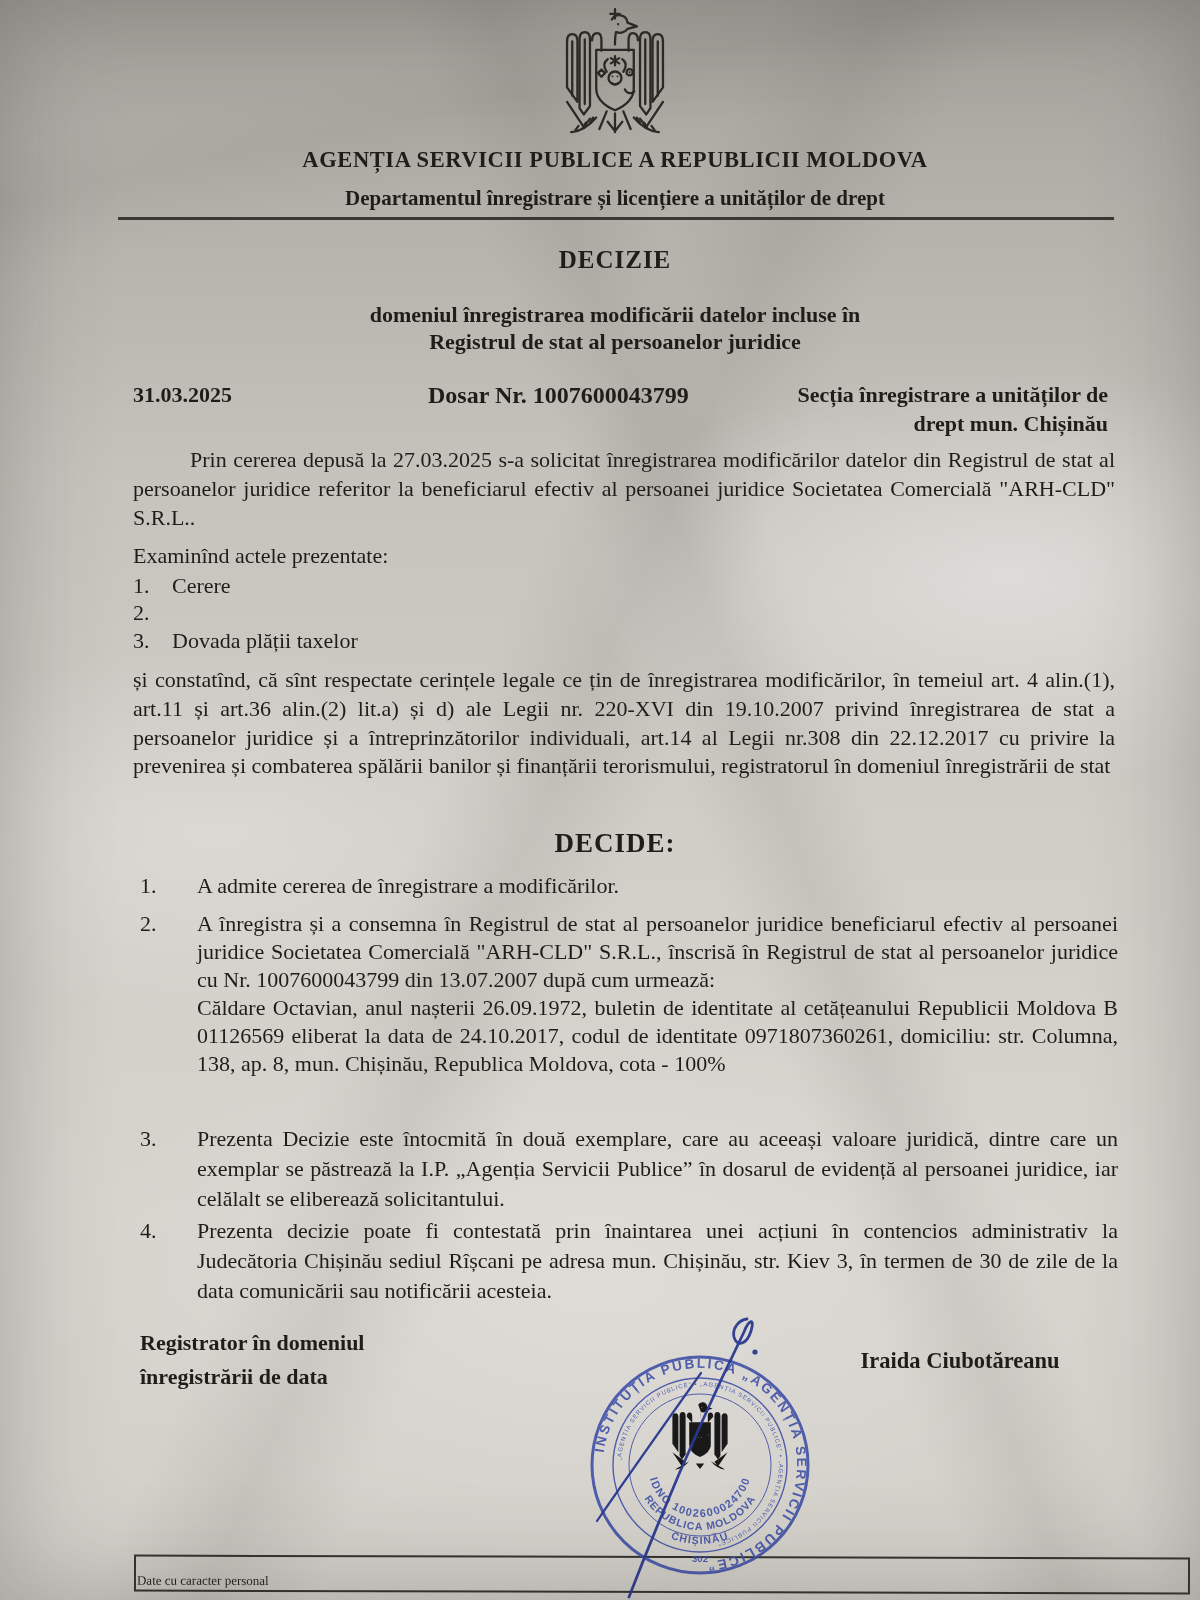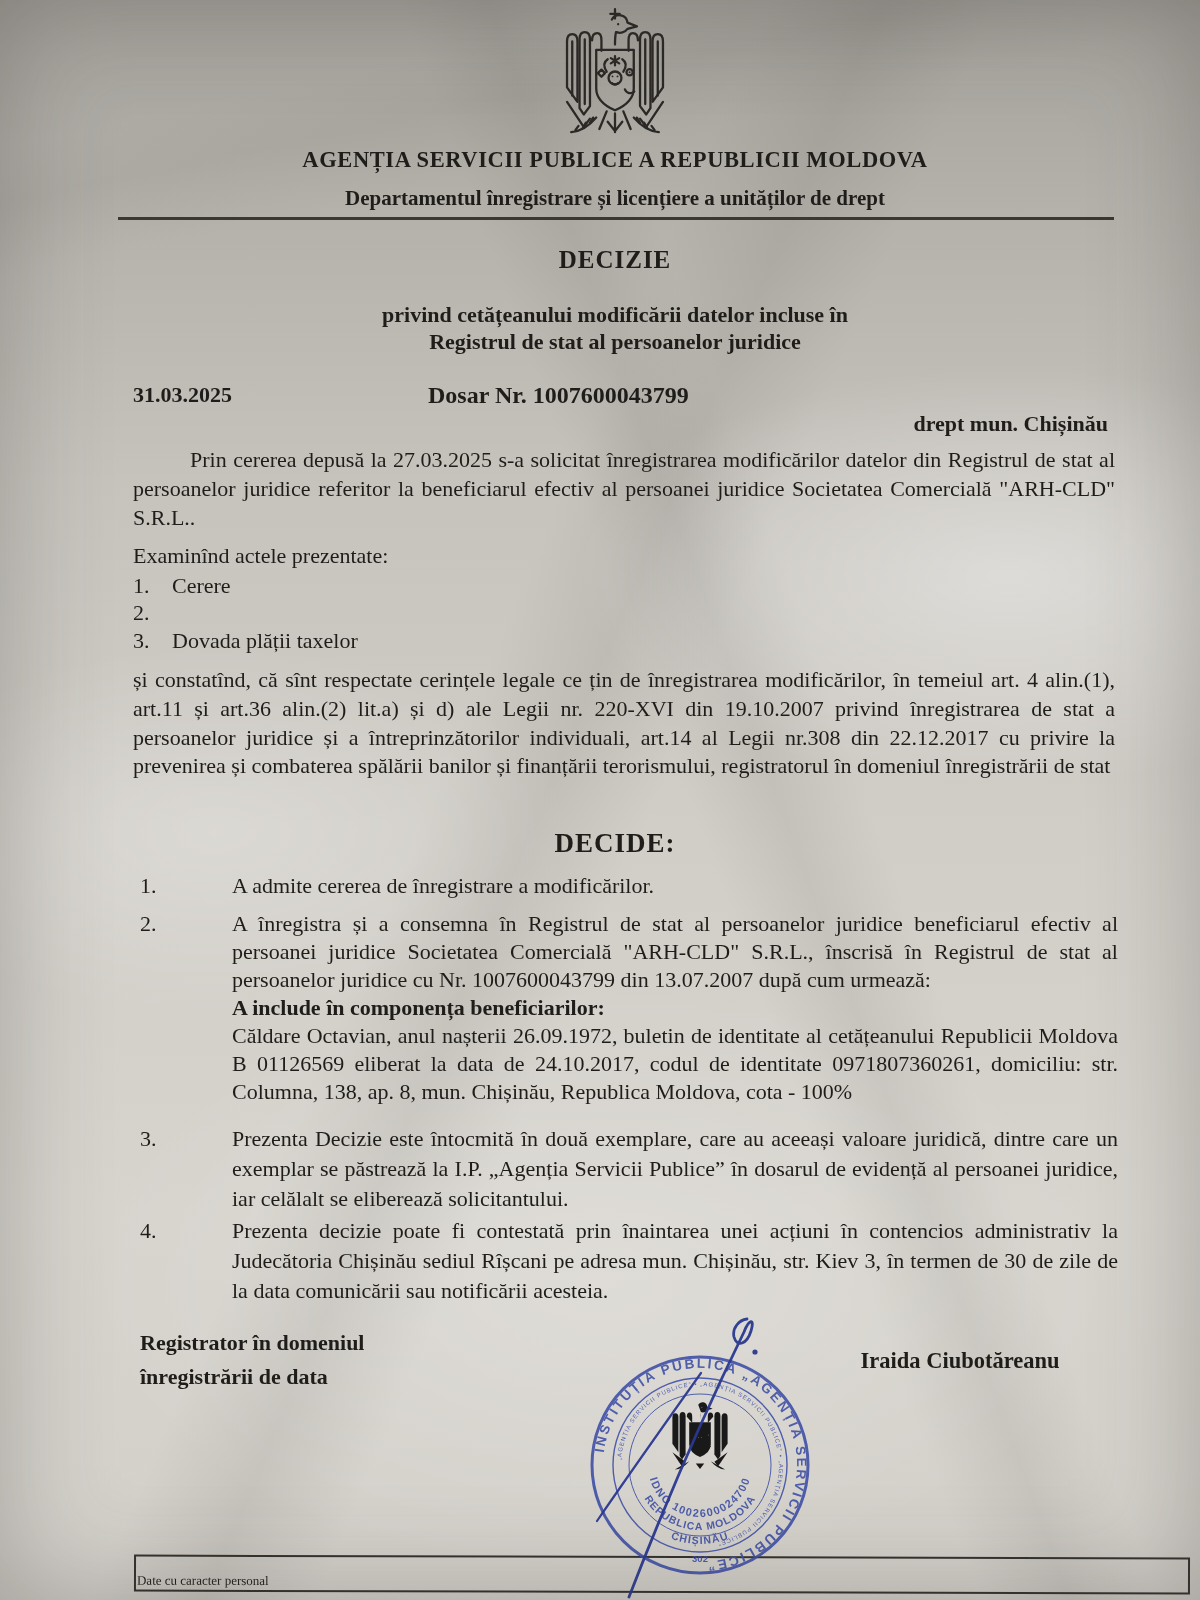--- a/index.html
+++ b/index.html
@@ -115,7 +115,7 @@
 <div class="abs rule"></div>
 
 <div class="abs ctr b doc-title">DECIZIE</div>
-<div class="abs ctr b subtitle1">privind cetățeanului modificării datelor incluse în</div>
+<div class="abs ctr b subtitle1">domeniul înregistrarea modificării datelor incluse în</div>
 <div class="abs ctr b subtitle2">Registrul de stat al persoanelor juridice</div>
 
 <div class="abs b meta-date">31.03.2025</div>

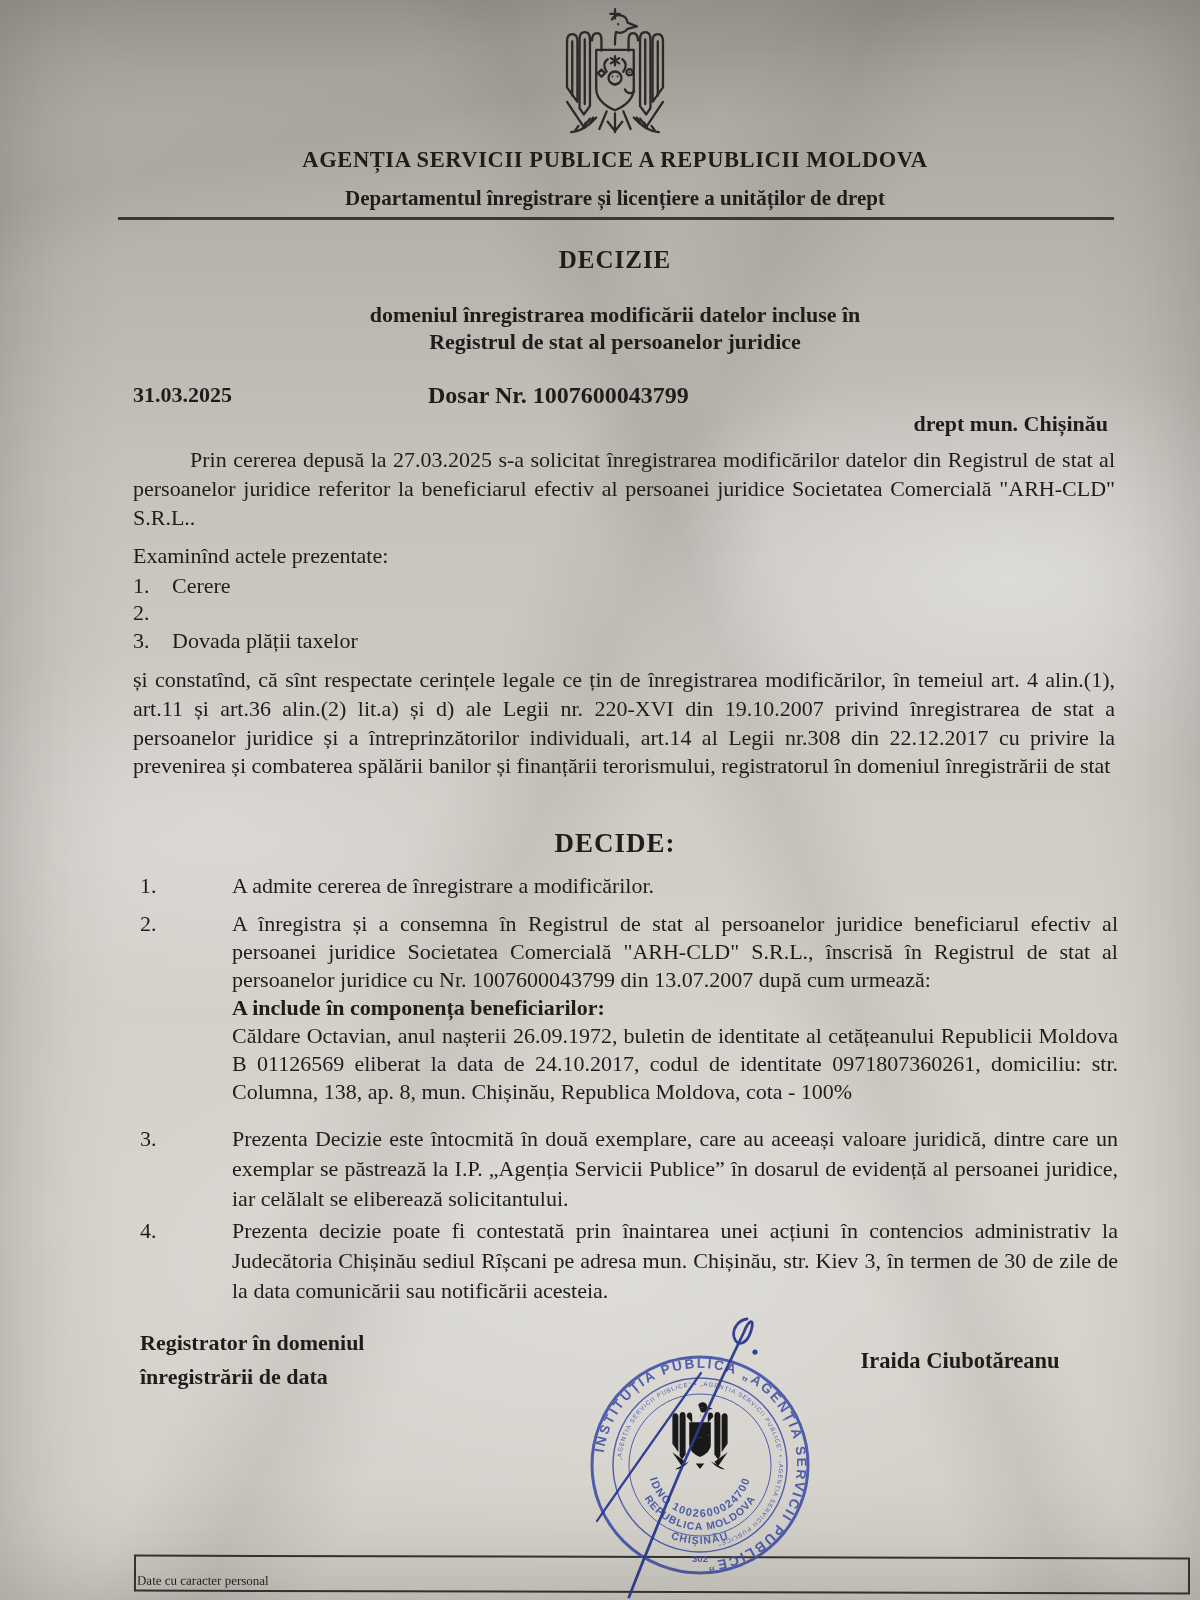--- a/index.html
+++ b/index.html
@@ -121,7 +121,7 @@
 <div class="abs b meta-date">31.03.2025</div>
 <div class="abs b meta-dosar">Dosar Nr. 1007600043799</div>
 <div class="abs b meta-section">
-  <br>
+  <span>Secția înregistrare a unităților de</span><br>
   <span>drept mun. Chișinău</span>
 </div>
 

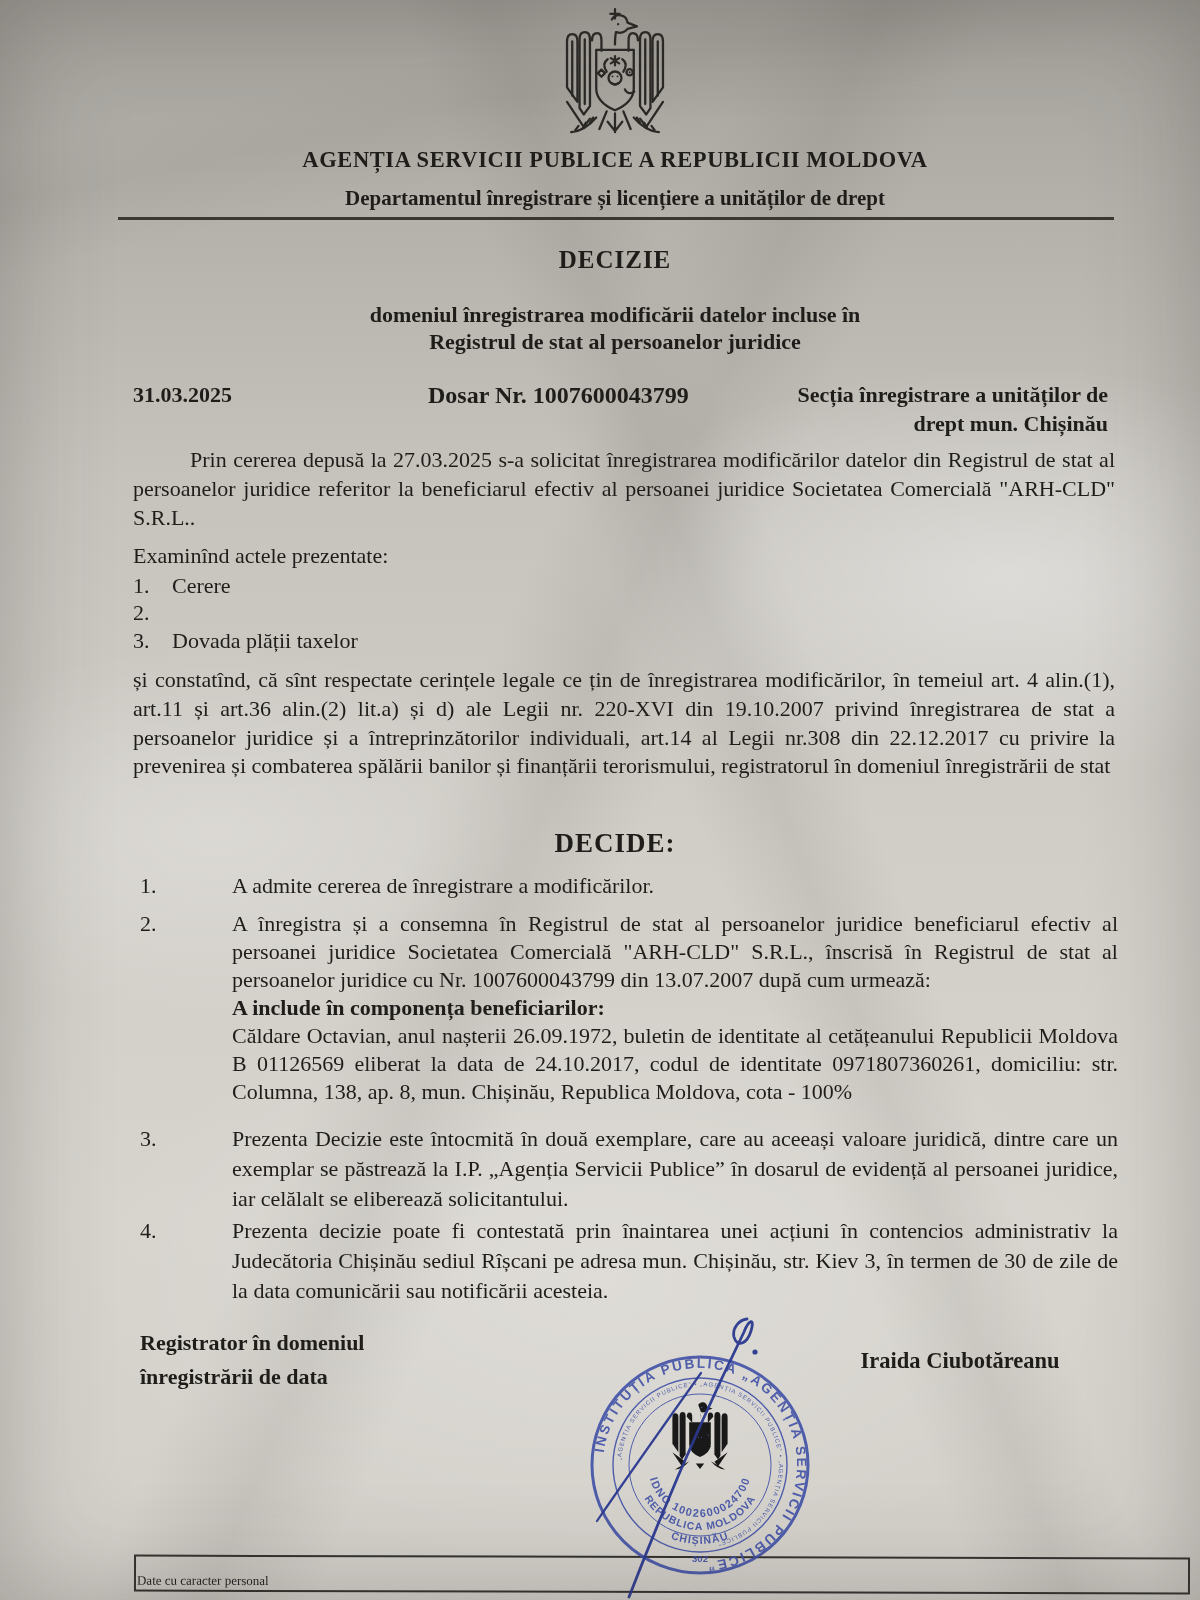--- a/index.html
+++ b/index.html
@@ -43,7 +43,7 @@
   .decide-h{top:828px;font-size:27px;letter-spacing:1px;}
   .drow{position:absolute;left:140px;width:978px;display:flex;font-size:22px;}
   .dnum{width:57px;flex:none;}
-  .dtext{flex:1;text-align:justify;margin-left:35px;}
+  .dtext{flex:1;text-align:justify;}
   .d1{top:872px;line-height:28px;}
   .d2{top:910px;line-height:28px;}
   .d3{top:1124px;line-height:30px;}

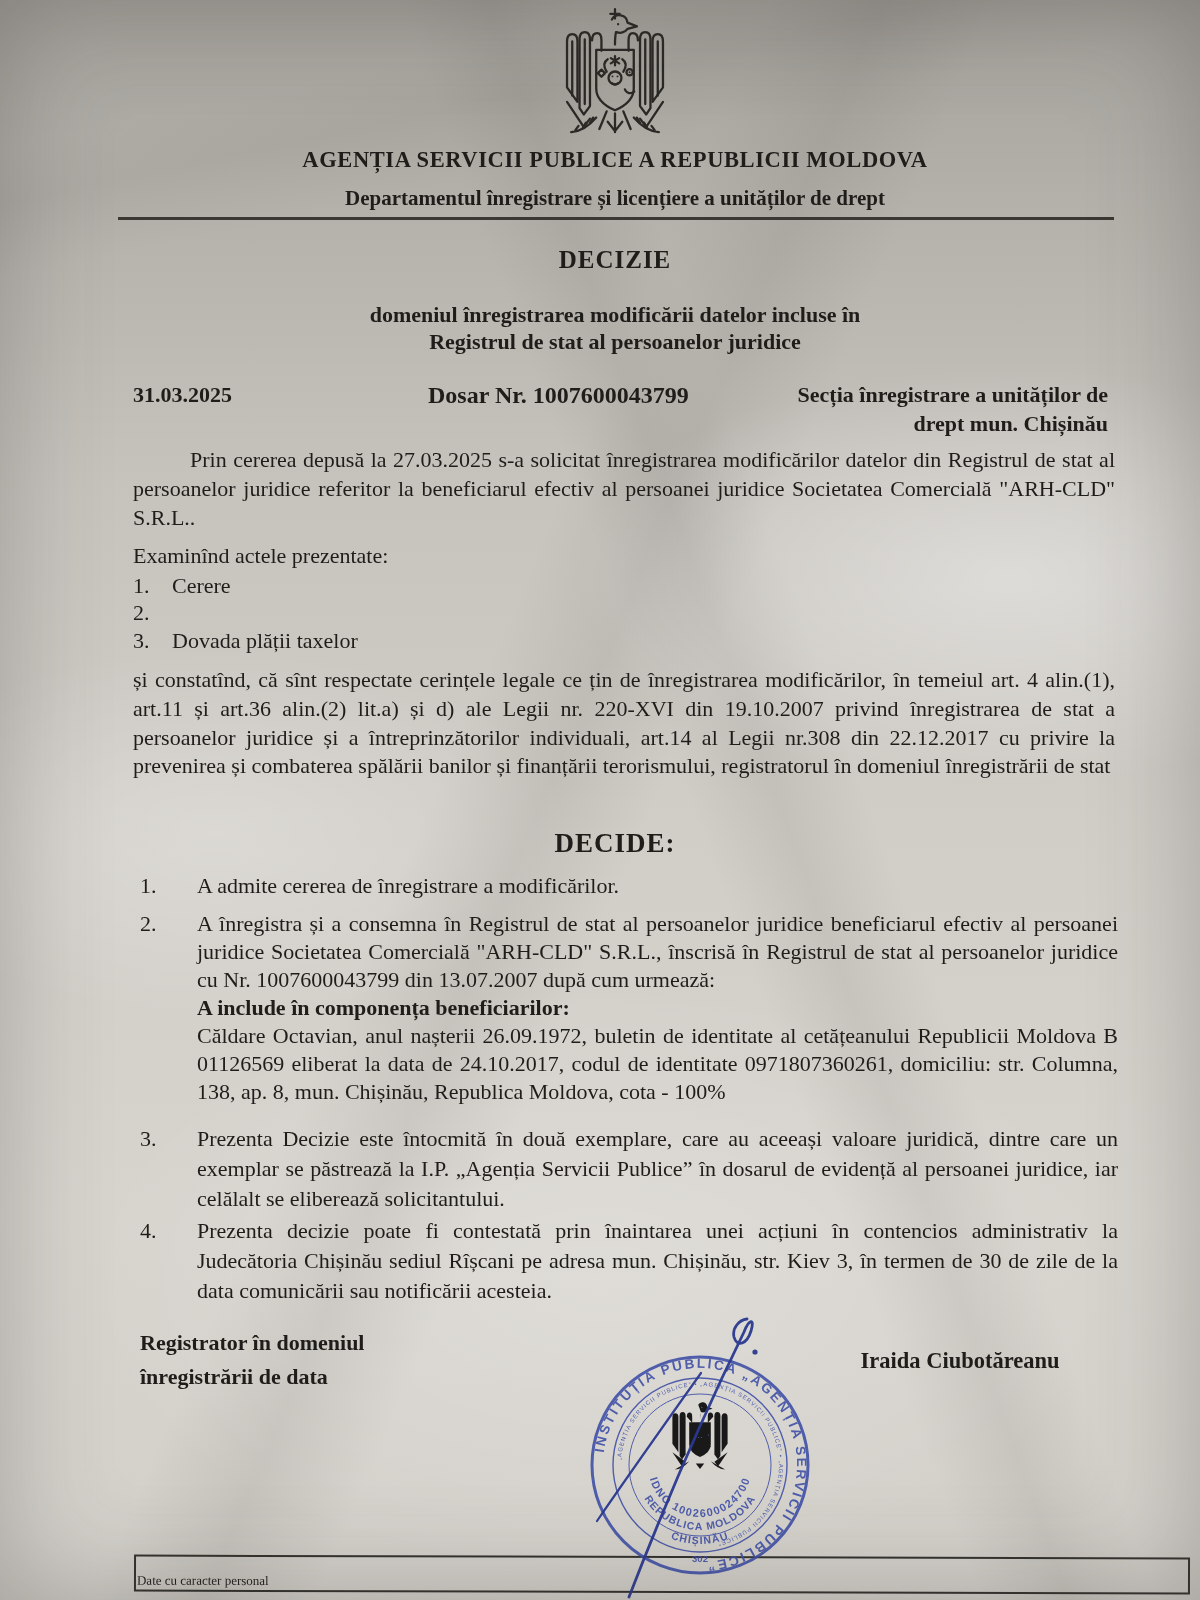--- a/index.html
+++ b/index.html
@@ -155,7 +155,6 @@
   <span class="dnum">2.</span>
   <span class="dtext">
     <span>A înregistra și a consemna în Registrul de stat al persoanelor juridice beneficiarul efectiv al persoanei juridice Societatea Comercială "ARH-CLD" S.R.L., înscrisă în Registrul de stat al persoanelor juridice cu Nr. 1007600043799 din 13.07.2007 după cum urmează:</span>
-    <span class="b" style="display:block;">A include în componența beneficiarilor:</span>
     <span style="display:block;">Căldare Octavian, anul nașterii 26.09.1972, buletin de identitate al cetățeanului Republicii Moldova B 01126569 eliberat la data de 24.10.2017, codul de identitate 0971807360261, domiciliu: str. Columna, 138, ap. 8, mun. Chișinău, Republica Moldova, cota - 100%</span>
   </span>
 </div>

